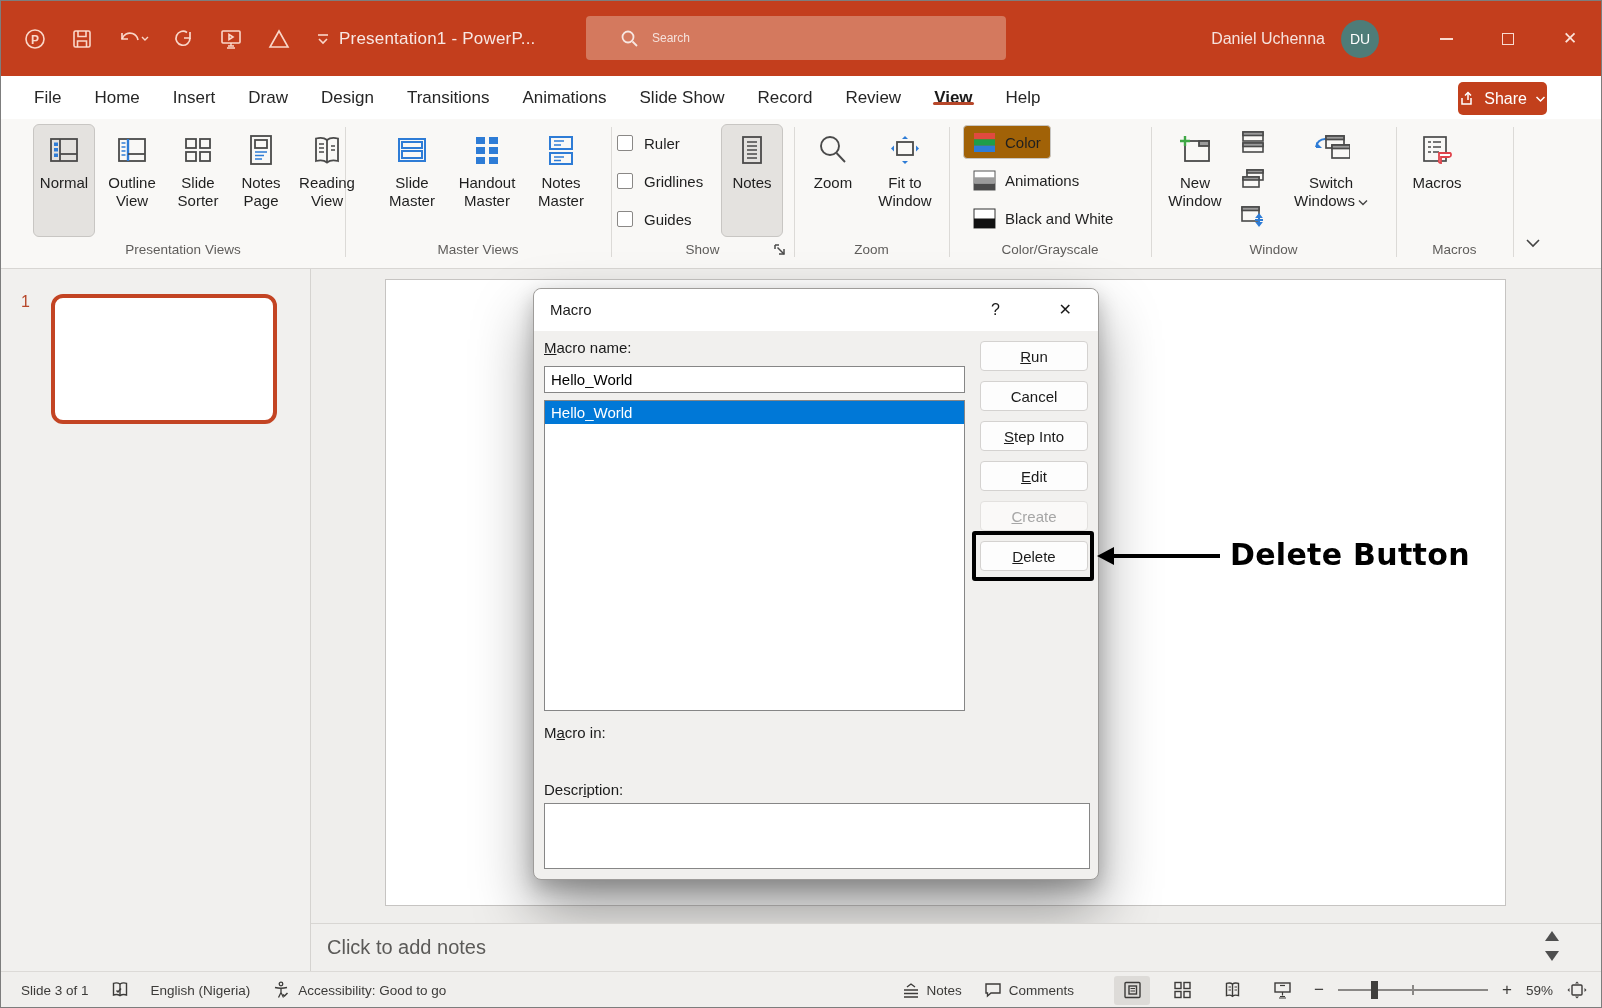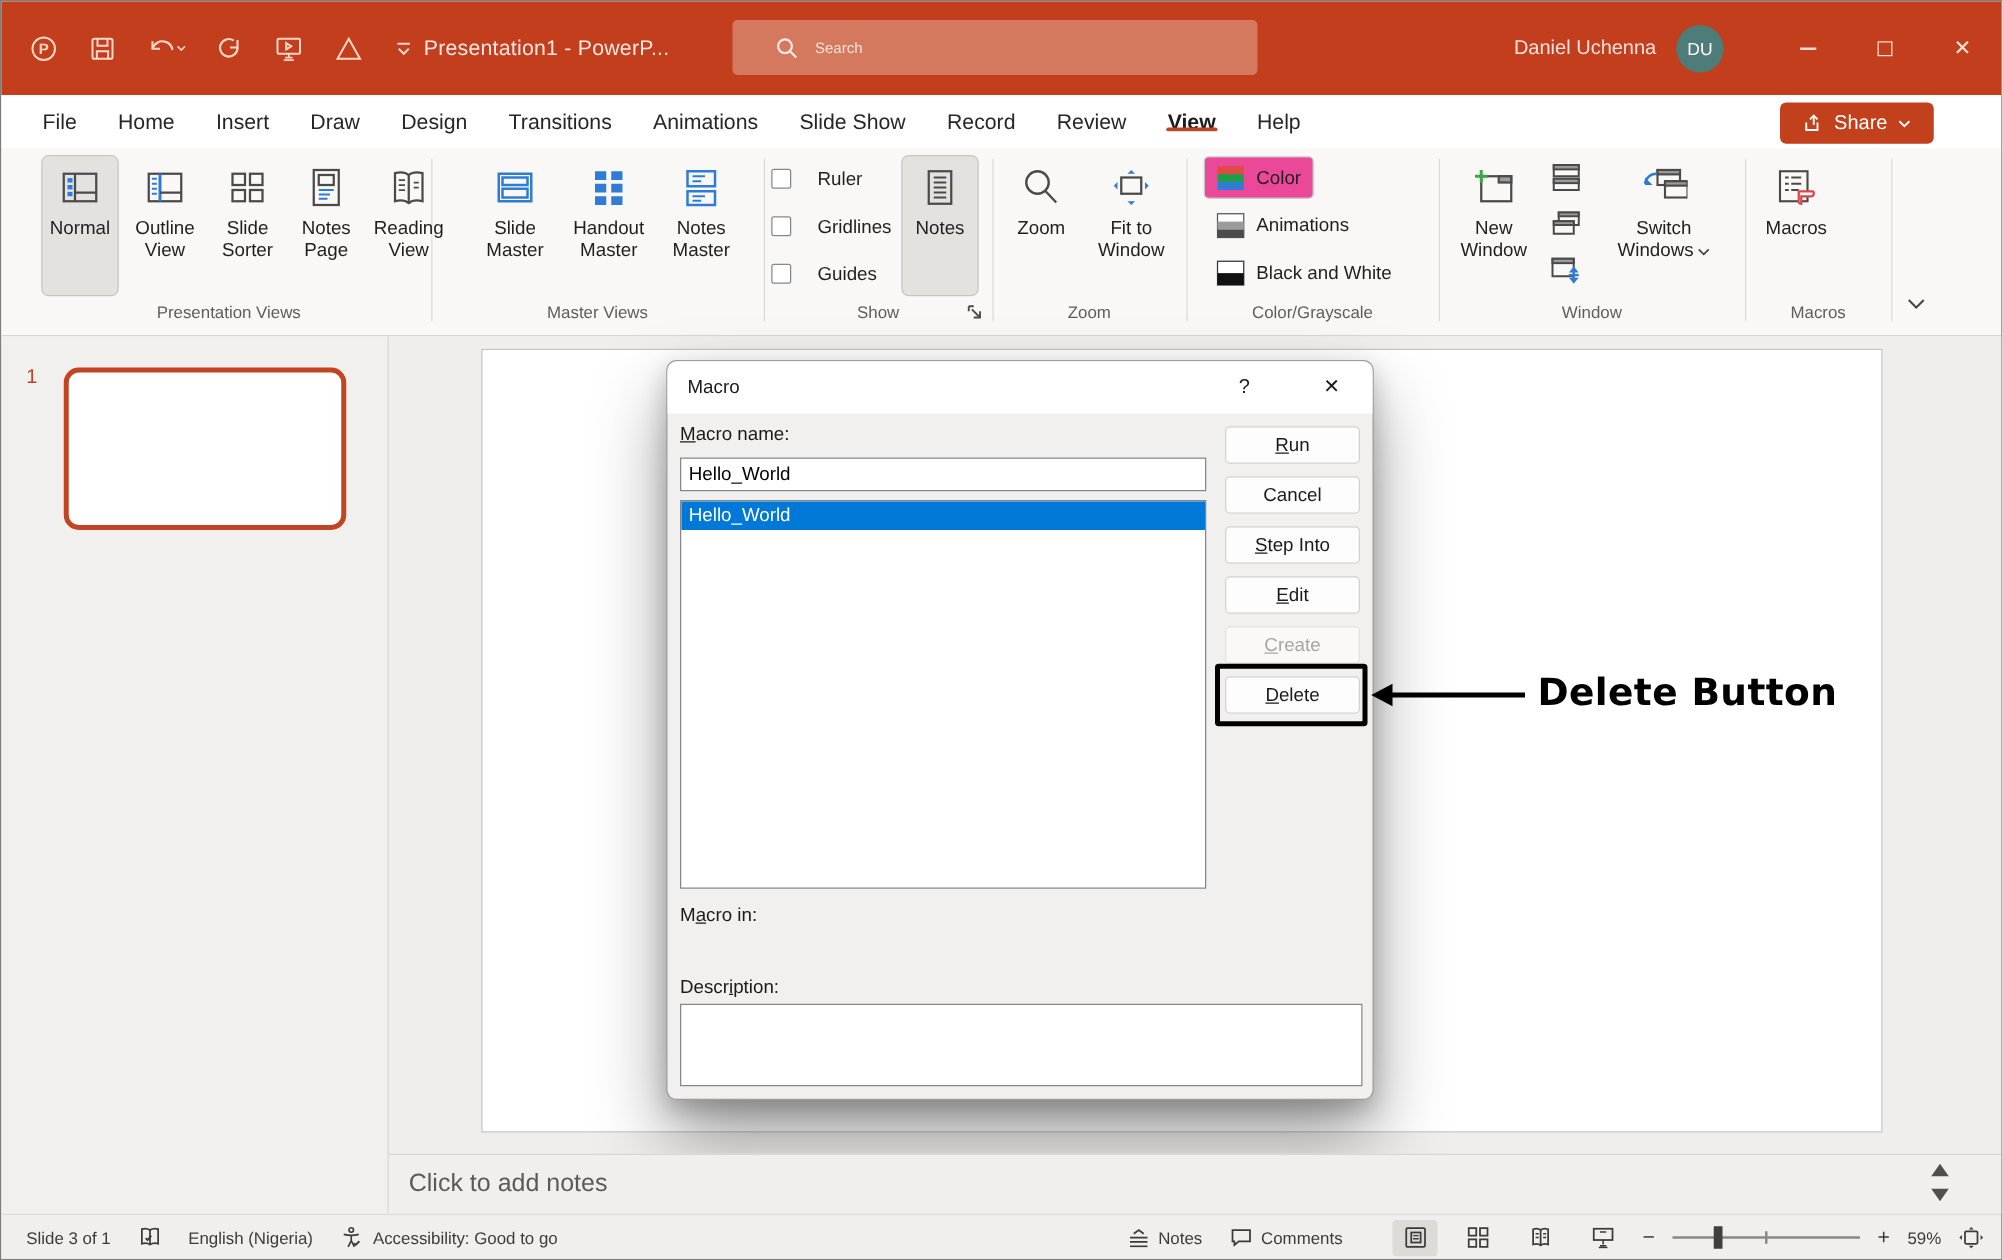--- a/index.html
+++ b/index.html
@@ -28,7 +28,7 @@
   .menu-tab { position:relative; display:flex; align-items:center; font-size:17px; color:#262626; cursor:default; }
   .menu-tab.active { font-weight:700; color:#1b1b1b; }
   .menu-tab.active::after { content:""; position:absolute; left:-1px; right:-1px; bottom:3px; height:3px; background:#B7472A; border-radius:2px; }
-  .share-btn { position:absolute; right:54px; top:81px; height:33px; background:#C2401C; border-radius:5px; color:#fff; display:flex; align-items:center; gap:8px; padding:0 18px; font-size:16px; }
+  .share-btn { position:absolute; right:54px; top:81px; height:33px; background:#C2401C; border-radius:5px; color:#fff; display:flex; align-items:center; gap:8px; padding:0 1px; font-size:16px; }
 
   
   .ribbon { position:absolute; top:118px; left:0; width:100%; height:150px; background:#F9F8F6; border-bottom:1px solid #D8D6D3; }

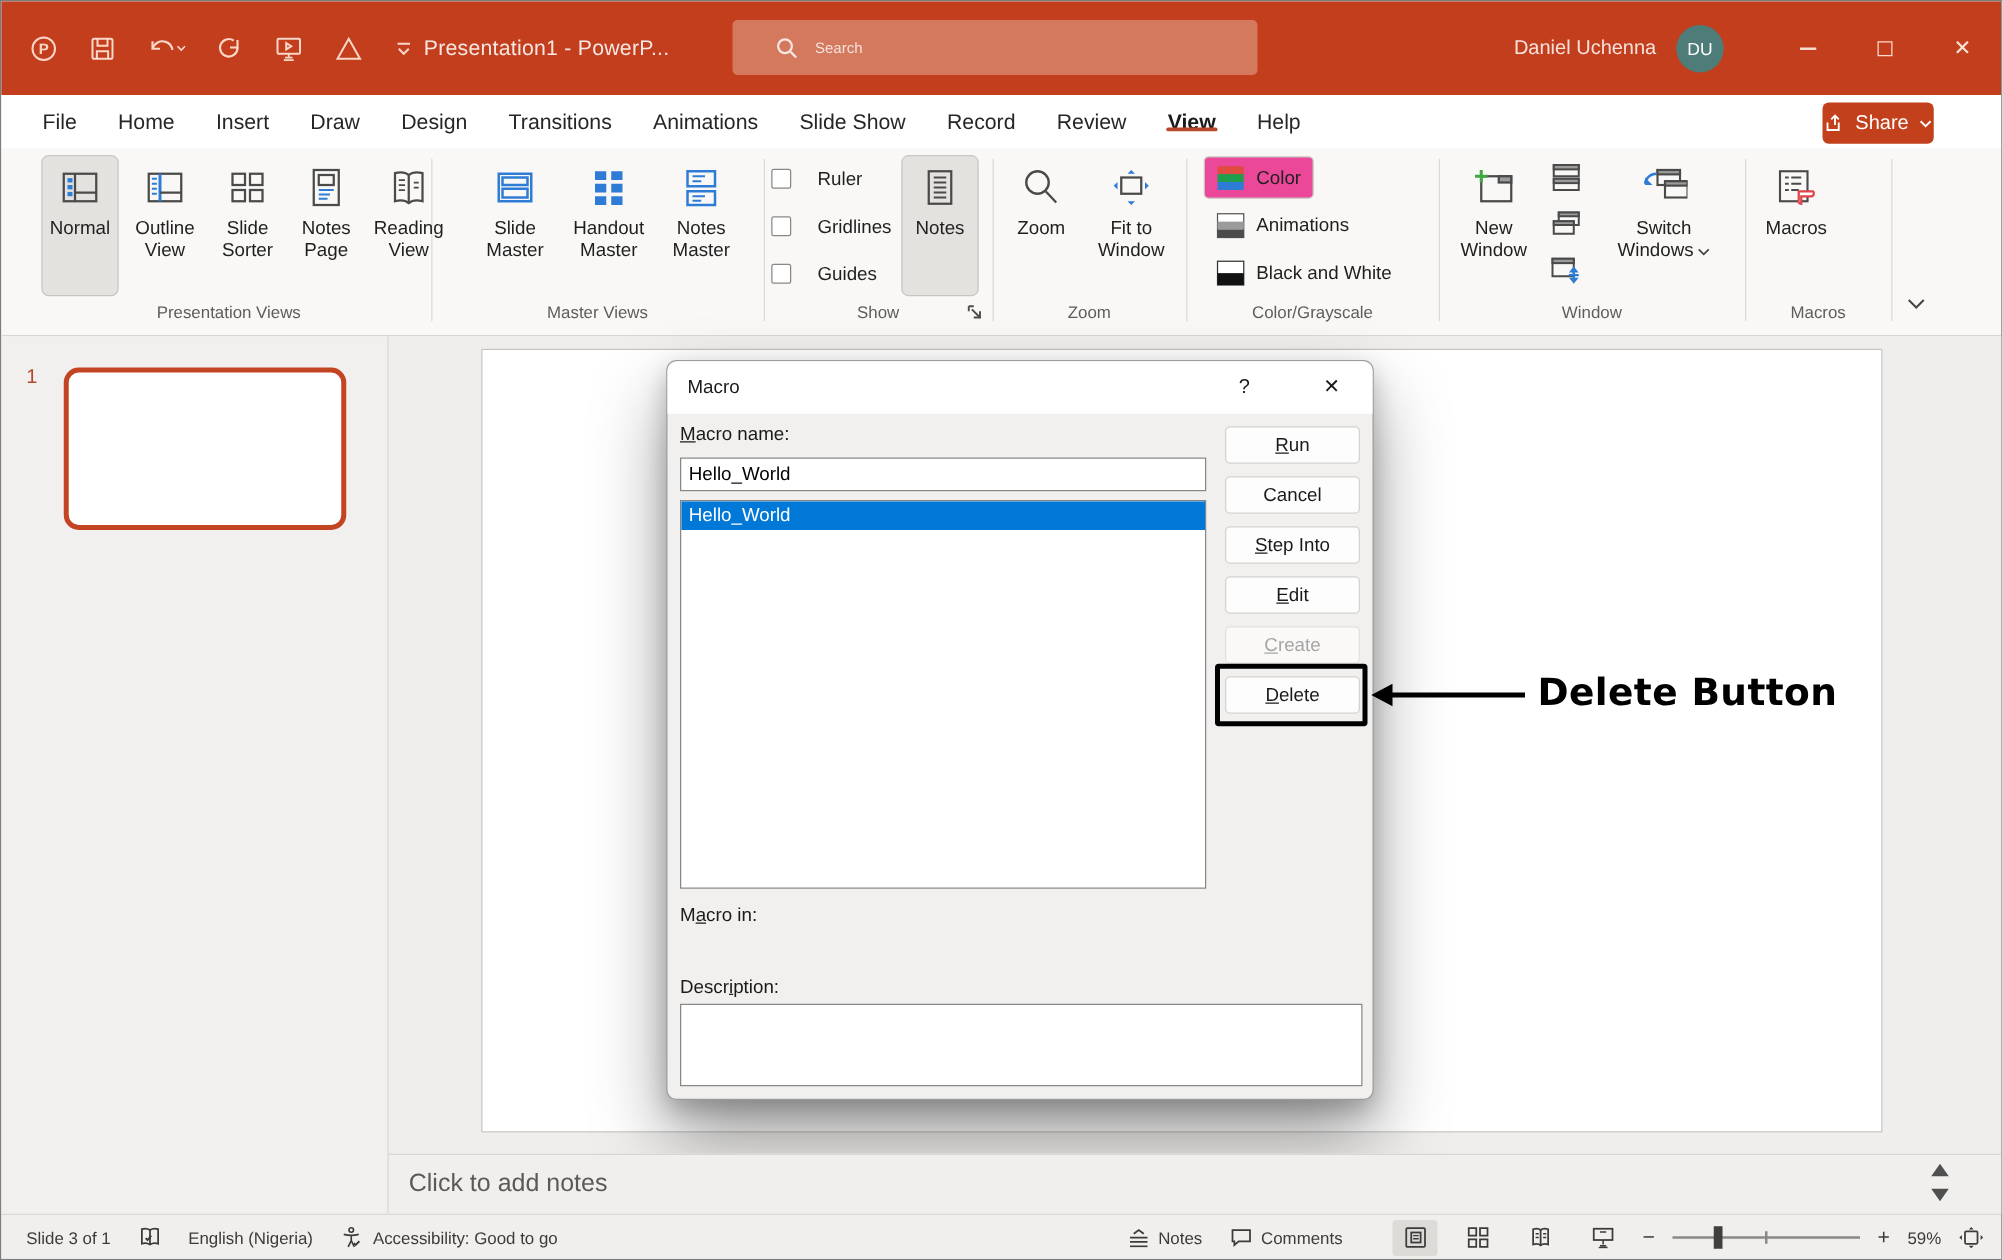--- a/index.html
+++ b/index.html
@@ -37,7 +37,7 @@
   .rbtn-lg { position:absolute; top:5px; height:113px; display:flex; flex-direction:column; align-items:center; padding-top:8px; font-size:15px; line-height:18px; color:#1f1f1f; text-align:center; border:1px solid transparent; border-radius:6px; }
   .rbtn-lg .lbl { margin-top:7px; }
   .rbtn-lg.selected { background:#E4E2DF; border-color:#C8C6C3; }
-  .chk { position:absolute; display:flex; align-items:center; gap:21px; font-size:15px; color:#1f1f1f; height:22px; }
+  .chk { position:absolute; display:flex; align-items:center; gap:11px; font-size:15px; color:#1f1f1f; height:22px; }
   .chk .box { width:16px; height:16px; background:#fff; border:1px solid #8A8886; border-radius:2px; }
   .rbtn-row { position:absolute; height:34px; display:flex; align-items:center; gap:9px; padding:0 9px; font-size:15px; color:#1f1f1f; border:1px solid transparent; border-radius:4px; }
   .rbtn-row.selected { background:#ec4899; border-color:#C8C6C3; }

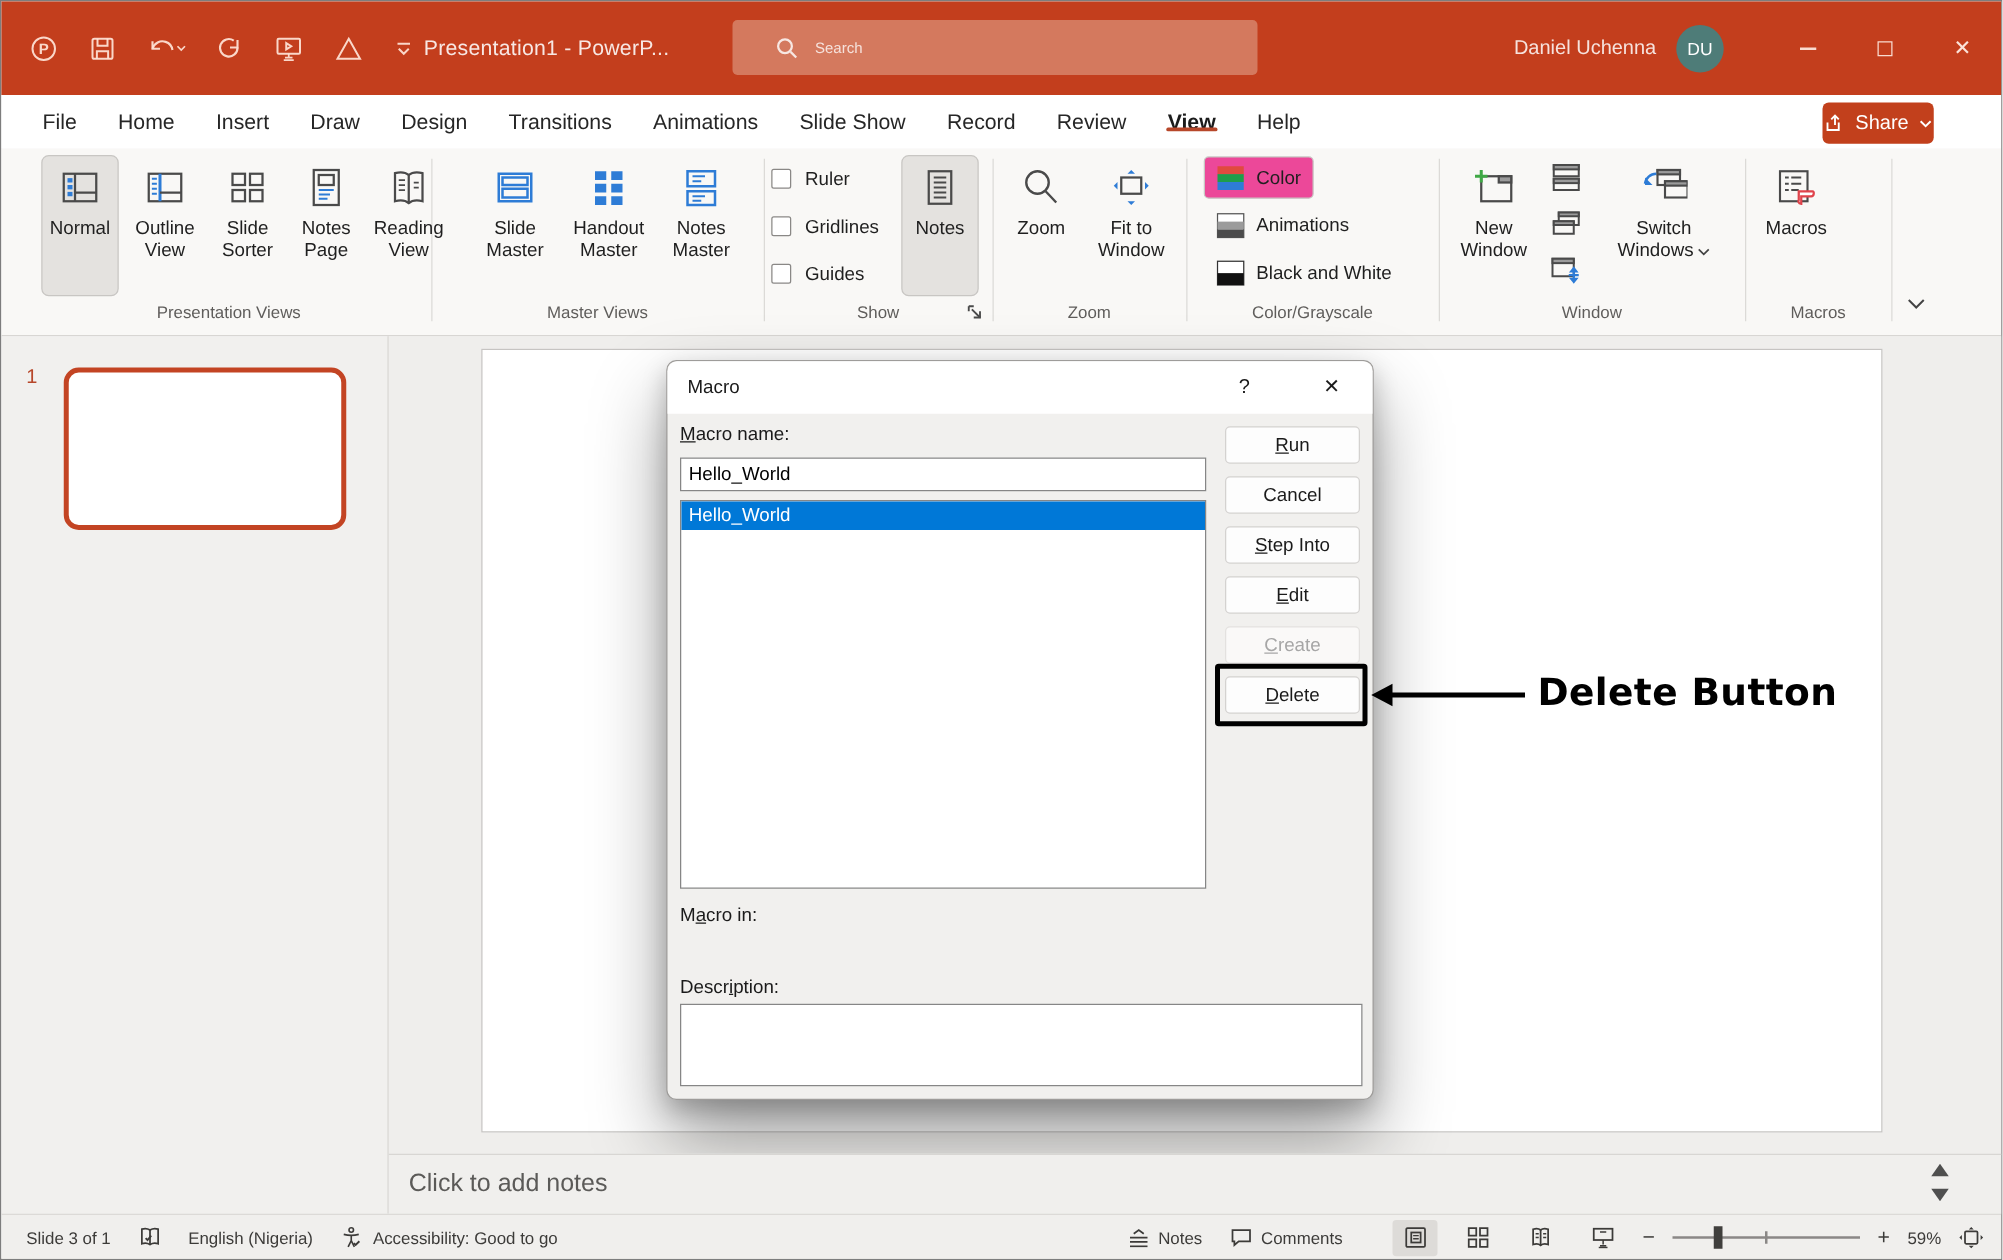--- a/index.html
+++ b/index.html
@@ -40,7 +40,7 @@
   .chk { position:absolute; display:flex; align-items:center; gap:11px; font-size:15px; color:#1f1f1f; height:22px; }
   .chk .box { width:16px; height:16px; background:#fff; border:1px solid #8A8886; border-radius:2px; }
   .rbtn-row { position:absolute; height:34px; display:flex; align-items:center; gap:9px; padding:0 9px; font-size:15px; color:#1f1f1f; border:1px solid transparent; border-radius:4px; }
-  .rbtn-row.selected { background:#ec4899; border-color:#C8C6C3; }
+  .rbtn-row.selected { background:#a16207; border-color:#C8C6C3; }
   .rbtn-sm { position:absolute; width:28px; height:26px; display:flex; align-items:center; justify-content:center; }
   .launcher { position:absolute; left:770px; top:122px; width:18px; height:18px; display:flex; align-items:center; justify-content:center; color:#4a4a4a; }
   .collapse { position:absolute; left:1518px; top:112px; width:28px; height:24px; display:flex; align-items:center; justify-content:center; color:#444; }

